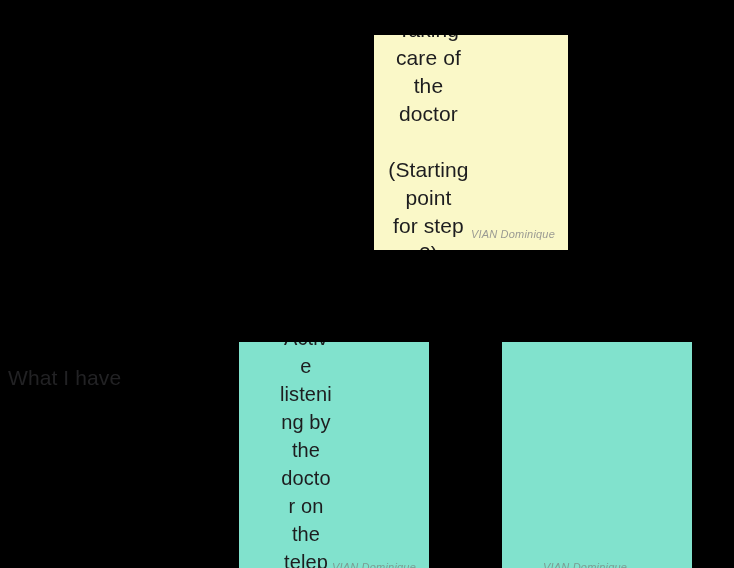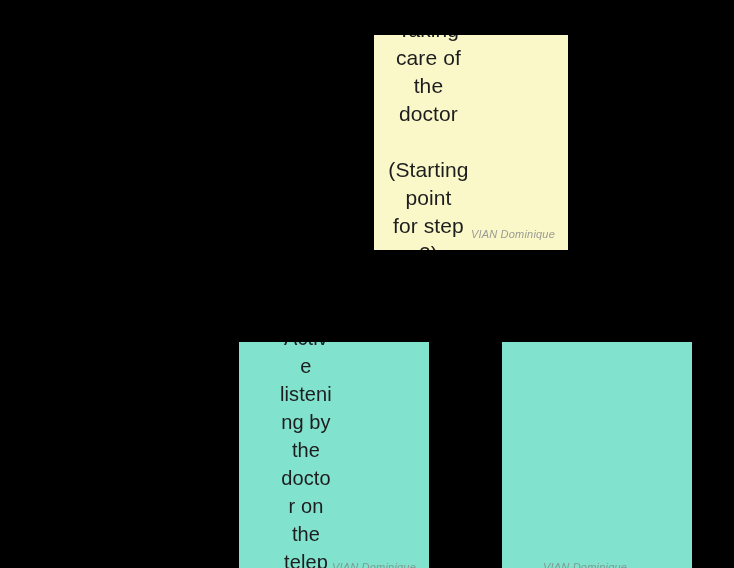--- a/index.html
+++ b/index.html
@@ -121,6 +121,7 @@
 <div id="canvas">
 
 
+  <div class="row-label have">What I have</div>
 
   <div class="note" id="note-effect-target">
     <div class="note-body">Taking care of

